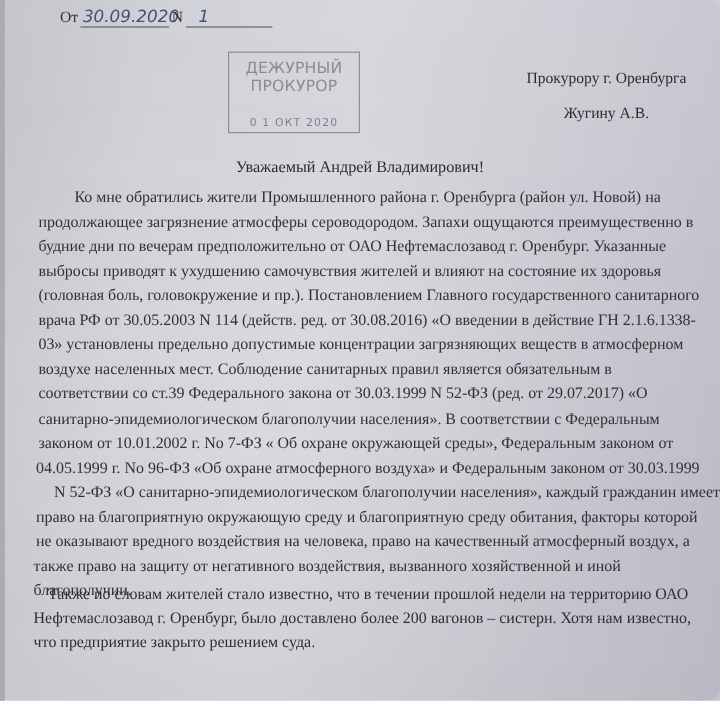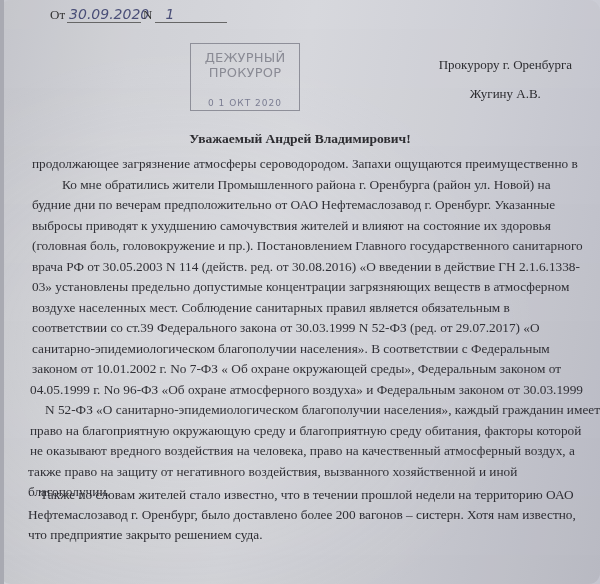--- a/index.html
+++ b/index.html
@@ -46,7 +46,7 @@
   }
   .salutation {
     position: absolute; left: 0; width: 600px; top: 131px; text-align: center;
-    font-size: 13.5px; color: #2c2c30; font-weight: bold;
+    font-size: 13.5px; color: #2c2c30;
   }
   .body-text {
     position: absolute; left: 40px; top: 154px; width: 560px;

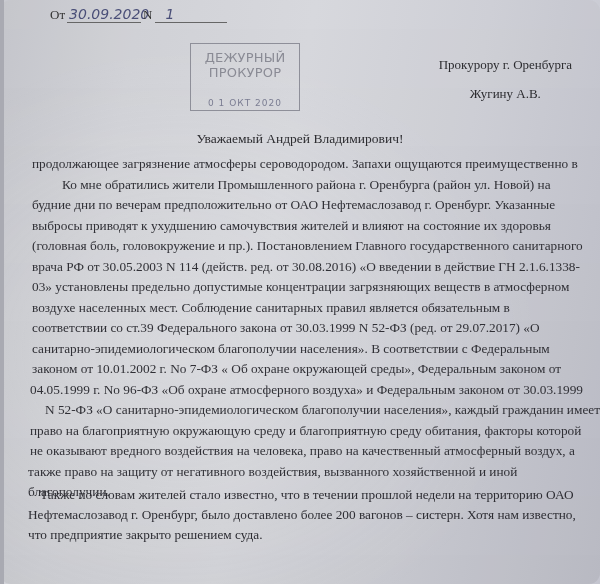--- a/index.html
+++ b/index.html
@@ -83,8 +83,8 @@
   <div class="salutation">Уважаемый Андрей Владимирович!</div>
 
   <div class="body-text">
+    <span class="line indent">Ко мне обратились жители Промышленного района г. Оренбурга (район ул. Новой) на</span>
     <span class="line" style="margin-left:-8px;">продолжающее загрязнение атмосферы сероводородом.  Запахи ощущаются преимущественно в</span>
-    <span class="line indent">Ко мне обратились жители Промышленного района г. Оренбурга (район ул. Новой) на</span>
     <span class="line" style="margin-left:-8px;">будние дни по вечерам предположительно от ОАО Нефтемаслозавод г. Оренбург. Указанные</span>
     <span class="line" style="margin-left:-8px;">выбросы приводят к ухудшению самочувствия жителей и влияют на состояние их здоровья</span>
     <span class="line" style="margin-left:-8px;">(головная боль, головокружение и пр.). Постановлением Главного государственного санитарного</span>

